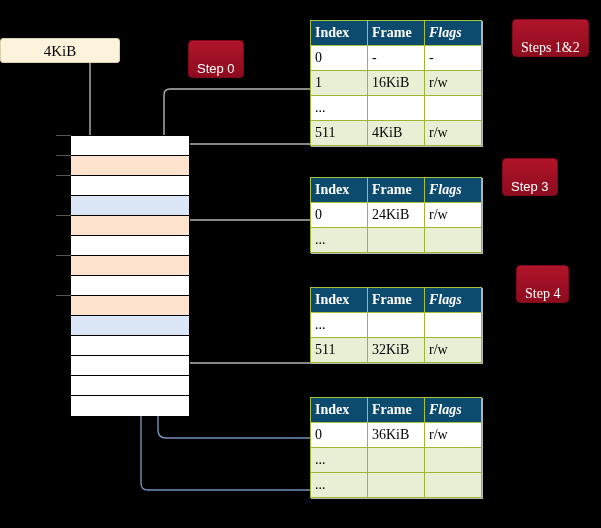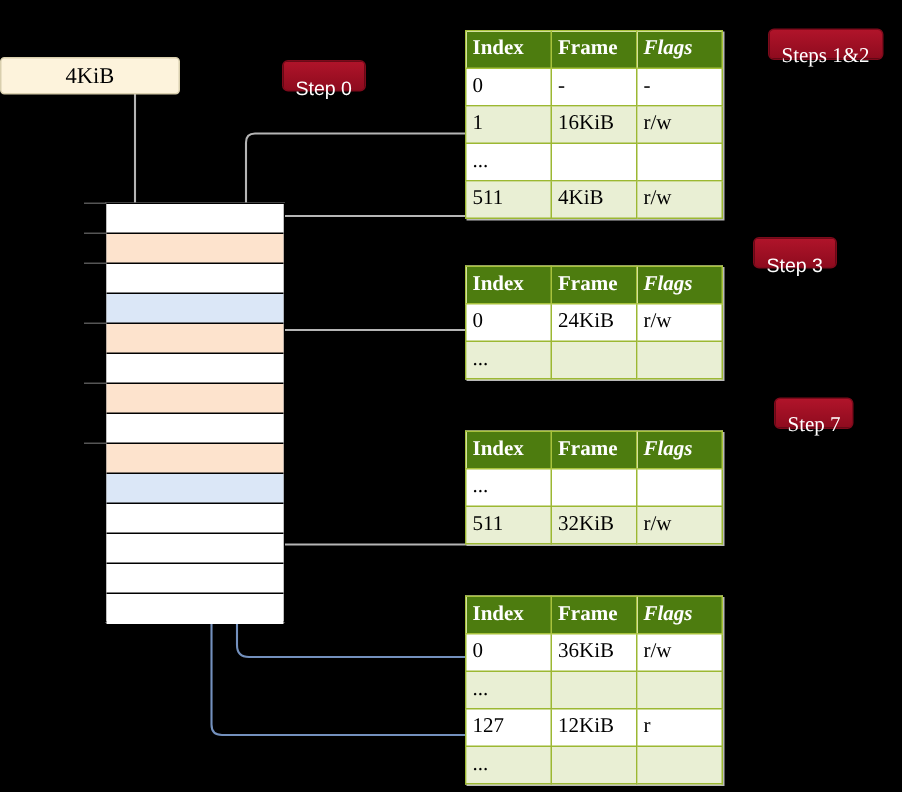--- a/index.html
+++ b/index.html
@@ -118,7 +118,7 @@
     white-space: nowrap;
   }
   .pt th {
-    background: #4d7c0f;
+    background: #0c4a6e;
     color: #ffffff;
     font-weight: bold;
     border-color: #a8c23c;

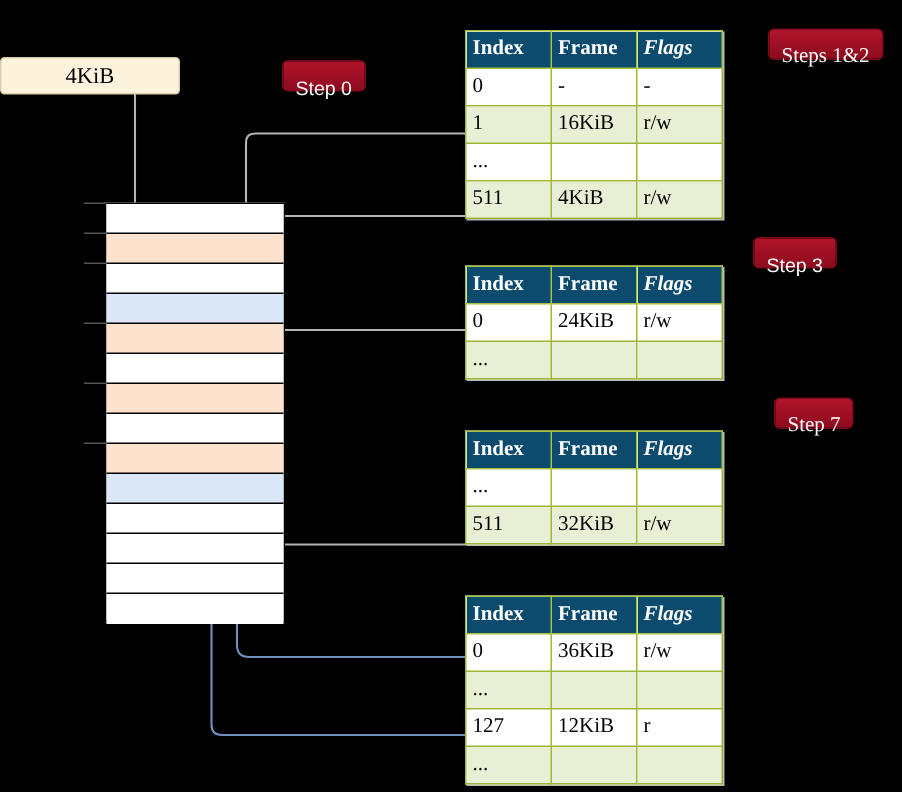--- a/index.html
+++ b/index.html
@@ -59,7 +59,7 @@
     line-height: 20px;
     height: 21px;
     text-align: center;
-    padding: 8px 8px;
+    padding: 18px 8px;
     white-space: nowrap;
   }
   .step-badge.sans {

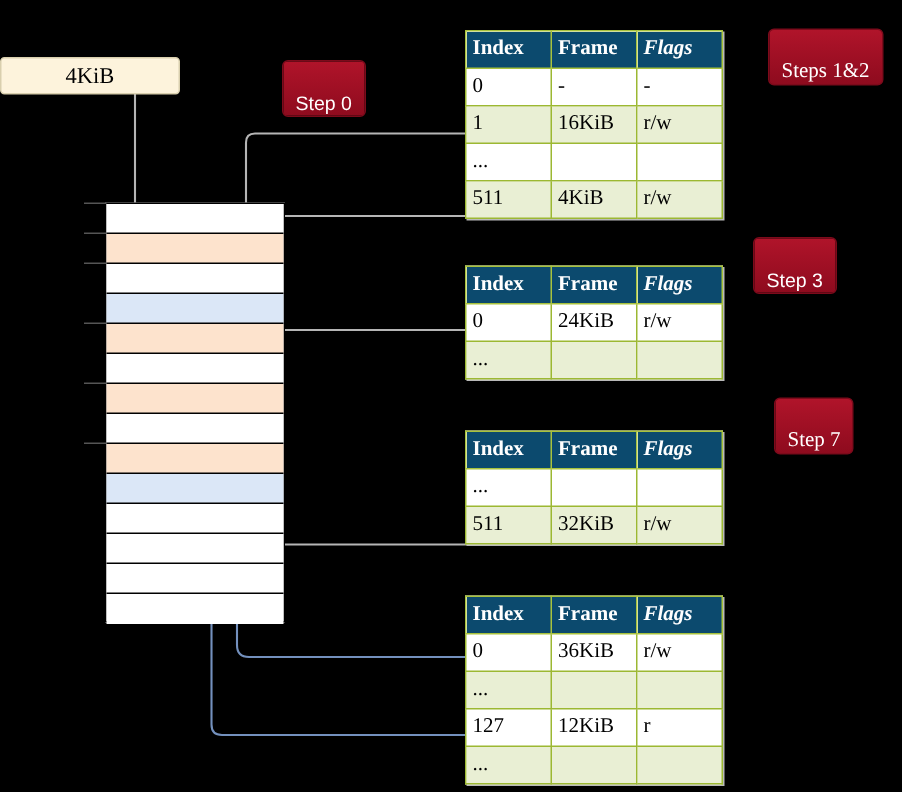--- a/index.html
+++ b/index.html
@@ -201,7 +201,7 @@
       <div class="step-badge sans" style="left: 188px; top: 40px;">Step 0</div>
       <div class="step-badge" style="left: 512px; top: 19px;">Steps 1&amp;2</div>
       <div class="step-badge sans" style="left: 502px; top: 158px;">Step 3</div>
-      <div class="step-badge" style="left: 516px; top: 265px;">Step 7</div>
+      <div class="step-badge" style="left: 516px; top: 265px;">Step 4</div>
     </div>
 
   <div id="tables">

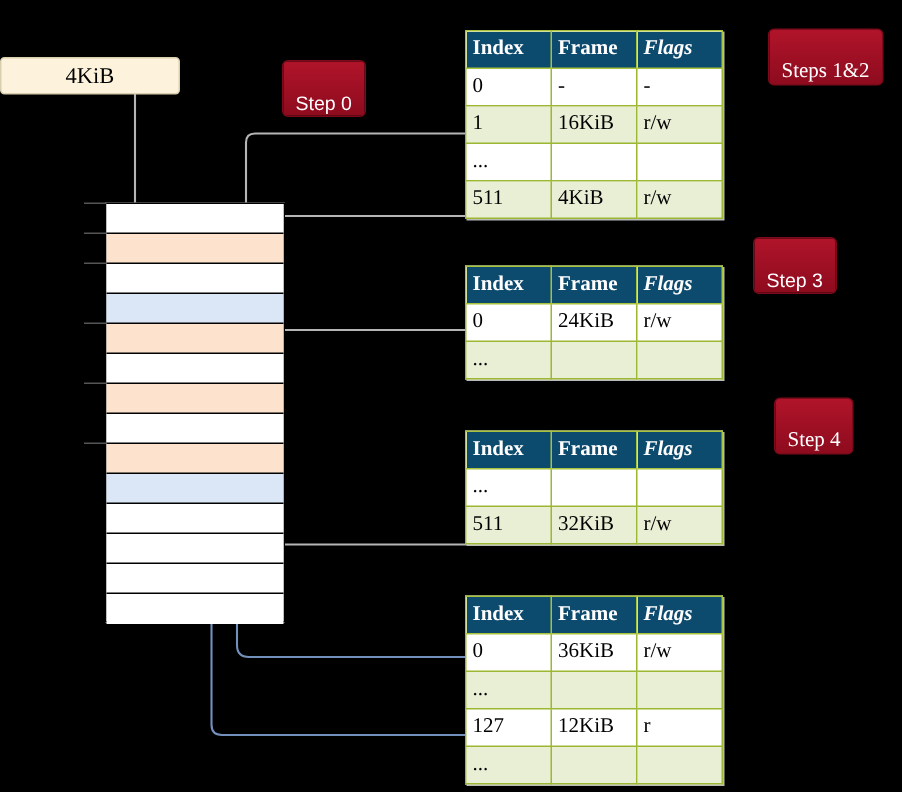--- a/index.html
+++ b/index.html
@@ -297,11 +297,6 @@
             <td class="c-frame"></td>
             <td class="c-flags"></td>
           </tr>
-          <tr class="plain">
-            <td class="c-index">127</td>
-            <td class="c-frame">12KiB</td>
-            <td class="c-flags">r</td>
-          </tr>
           <tr class="alt">
             <td class="c-index">...</td>
             <td class="c-frame"></td>

